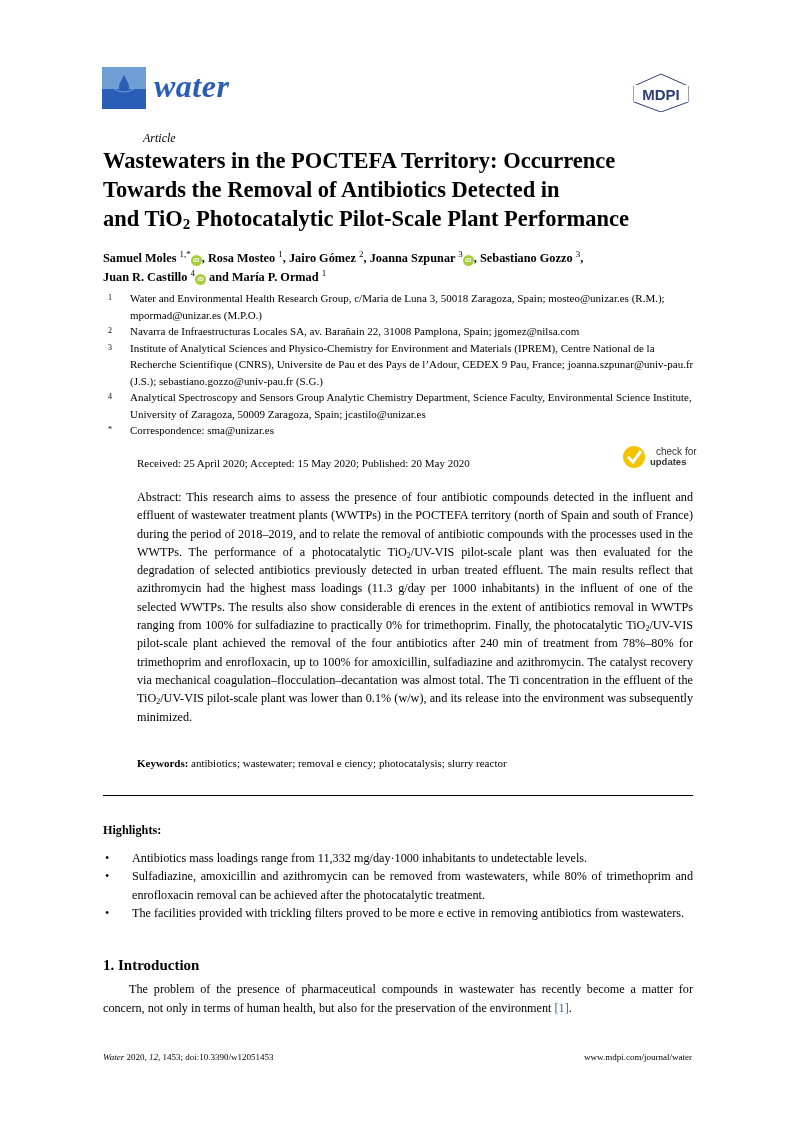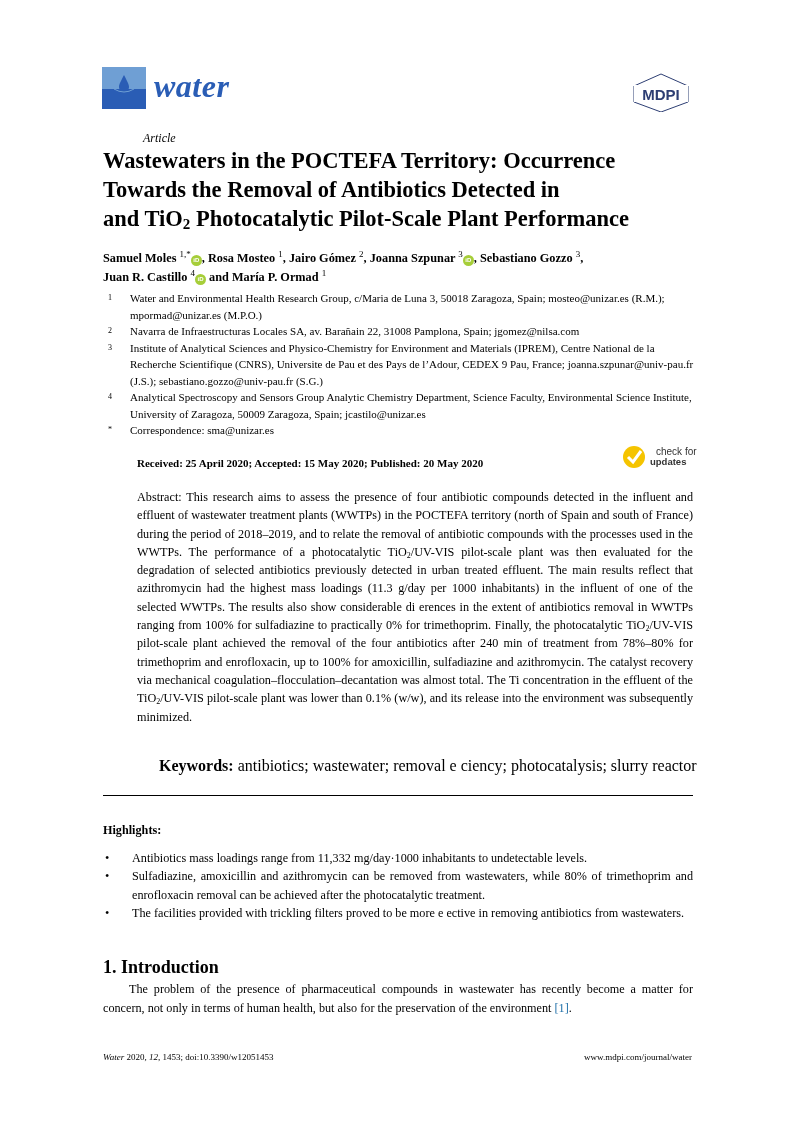--- a/index.html
+++ b/index.html
@@ -30,7 +30,7 @@
   .affil .num { width: 22px; font-size: 8px; vertical-align: top; flex: none; padding-top: 0px; }
   .affil .txt { flex: 1; }
 
-  .dates { left: 137px; top: 457px; font-size: 11px; position: absolute; font-weight: bold; }
+  .dates { left: 137px; top: 457px; font-size: 11px; position: absolute; }
   .cfu { position: absolute; left: 623px; top: 446px; width: 75px; height: 26px; }
   .cfu .circ { position: absolute; left: 0; top: 0; width: 22px; height: 22px; border-radius: 50%; background: #f5c400; }
   .cfu .t1 { position: absolute; left: 33px; top: 1px; font-size: 10px; font-family: "Liberation Sans", sans-serif; color: #333; line-height: 10px; }

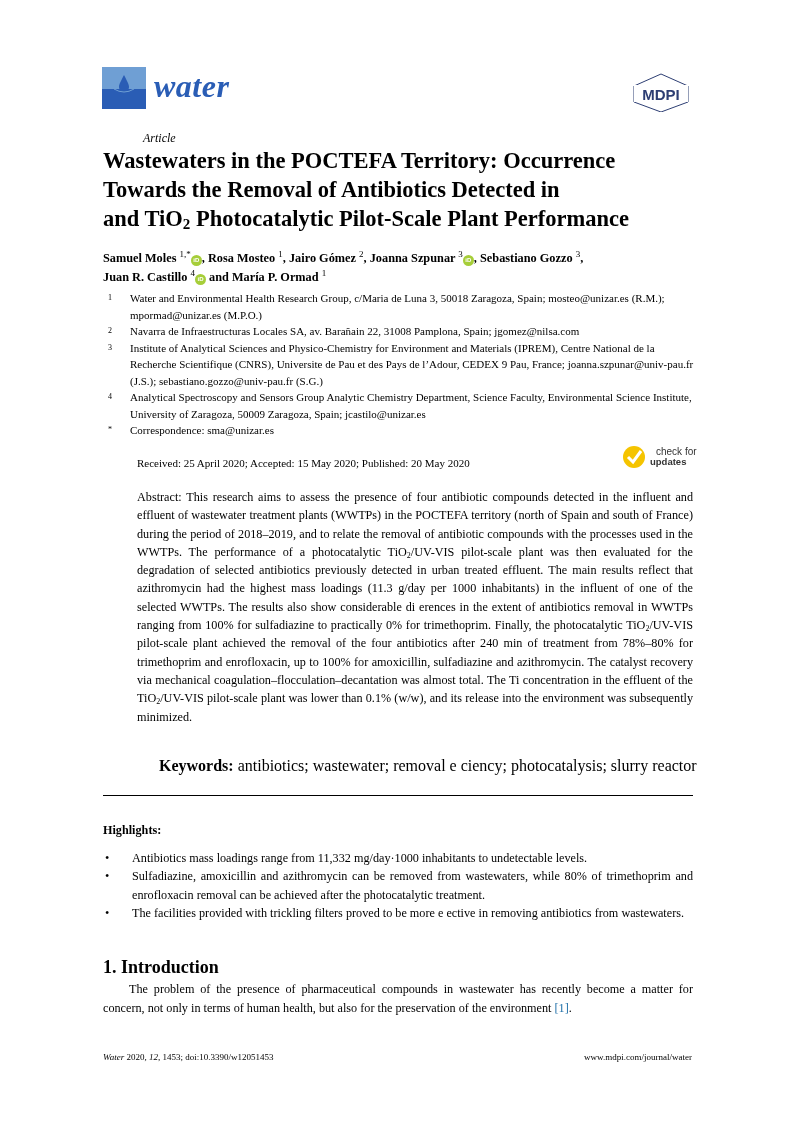--- a/index.html
+++ b/index.html
@@ -40,7 +40,7 @@
   .abstract b { font-weight: normal; }
   .abstract sub { font-size: 8px; vertical-align: -2px; line-height: 0; }
 
-  .keywords { left: 137px; top: 757px; width: 556px; font-size: 16px; position: absolute; margin-left: 22px; }
+  .keywords { left: 137px; top: 757px; width: 556px; font-size: 11px; position: absolute; }
   .rule { left: 103px; top: 795px; width: 590px; height: 1px; background: #000; position: absolute; }
 
   .hl-head { left: 103px; top: 823px; font-size: 12.2px; font-weight: bold; position: absolute; text-align: center; }

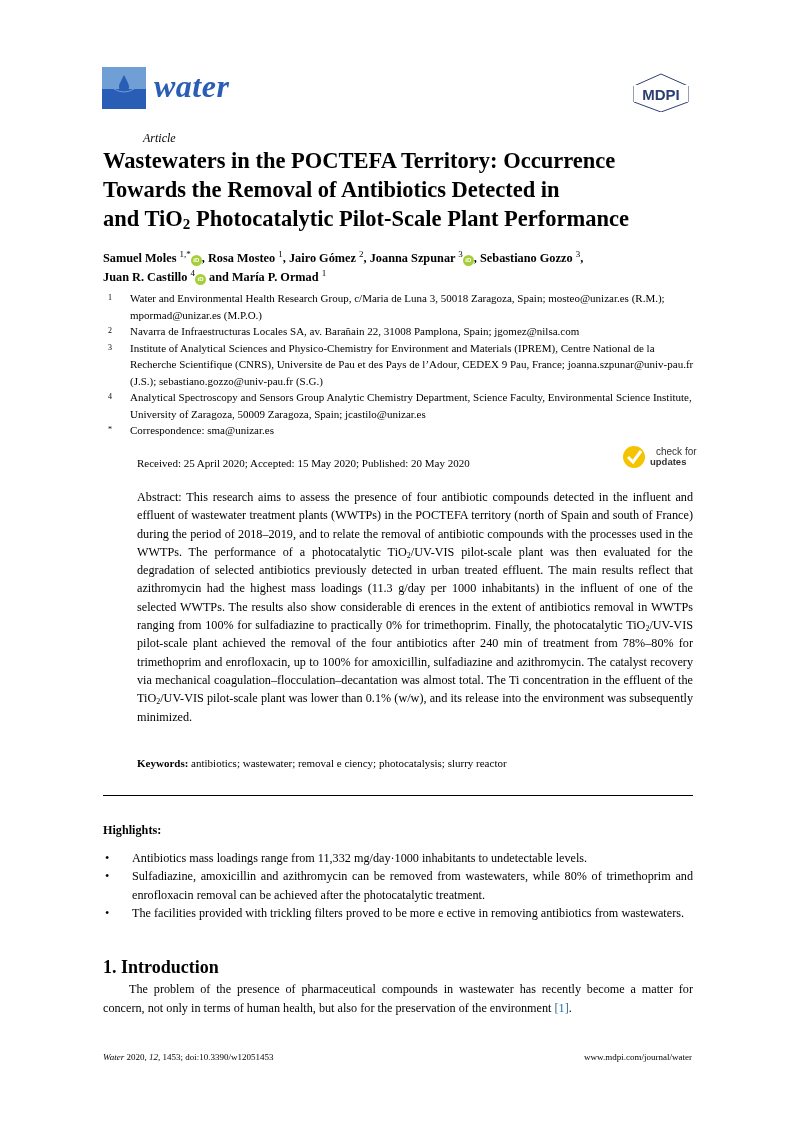--- a/index.html
+++ b/index.html
@@ -49,7 +49,7 @@
   .hl-item .bul { width: 27px; flex: none; padding-left: 2px; }
   .hl-item .txt { flex: 1; text-align: justify; }
 
-  .sec-head { left: 103px; top: 957px; font-size: 18px; font-weight: bold; position: absolute; }
+  .sec-head { left: 103px; top: 957px; font-size: 15px; font-weight: bold; position: absolute; }
   .intro { left: 103px; top: 980px; width: 590px; font-size: 12.2px; line-height: 19px; text-align: justify; text-indent: 26px; position: absolute; }
   .intro .ref { color: #1f6fa8; }
 

